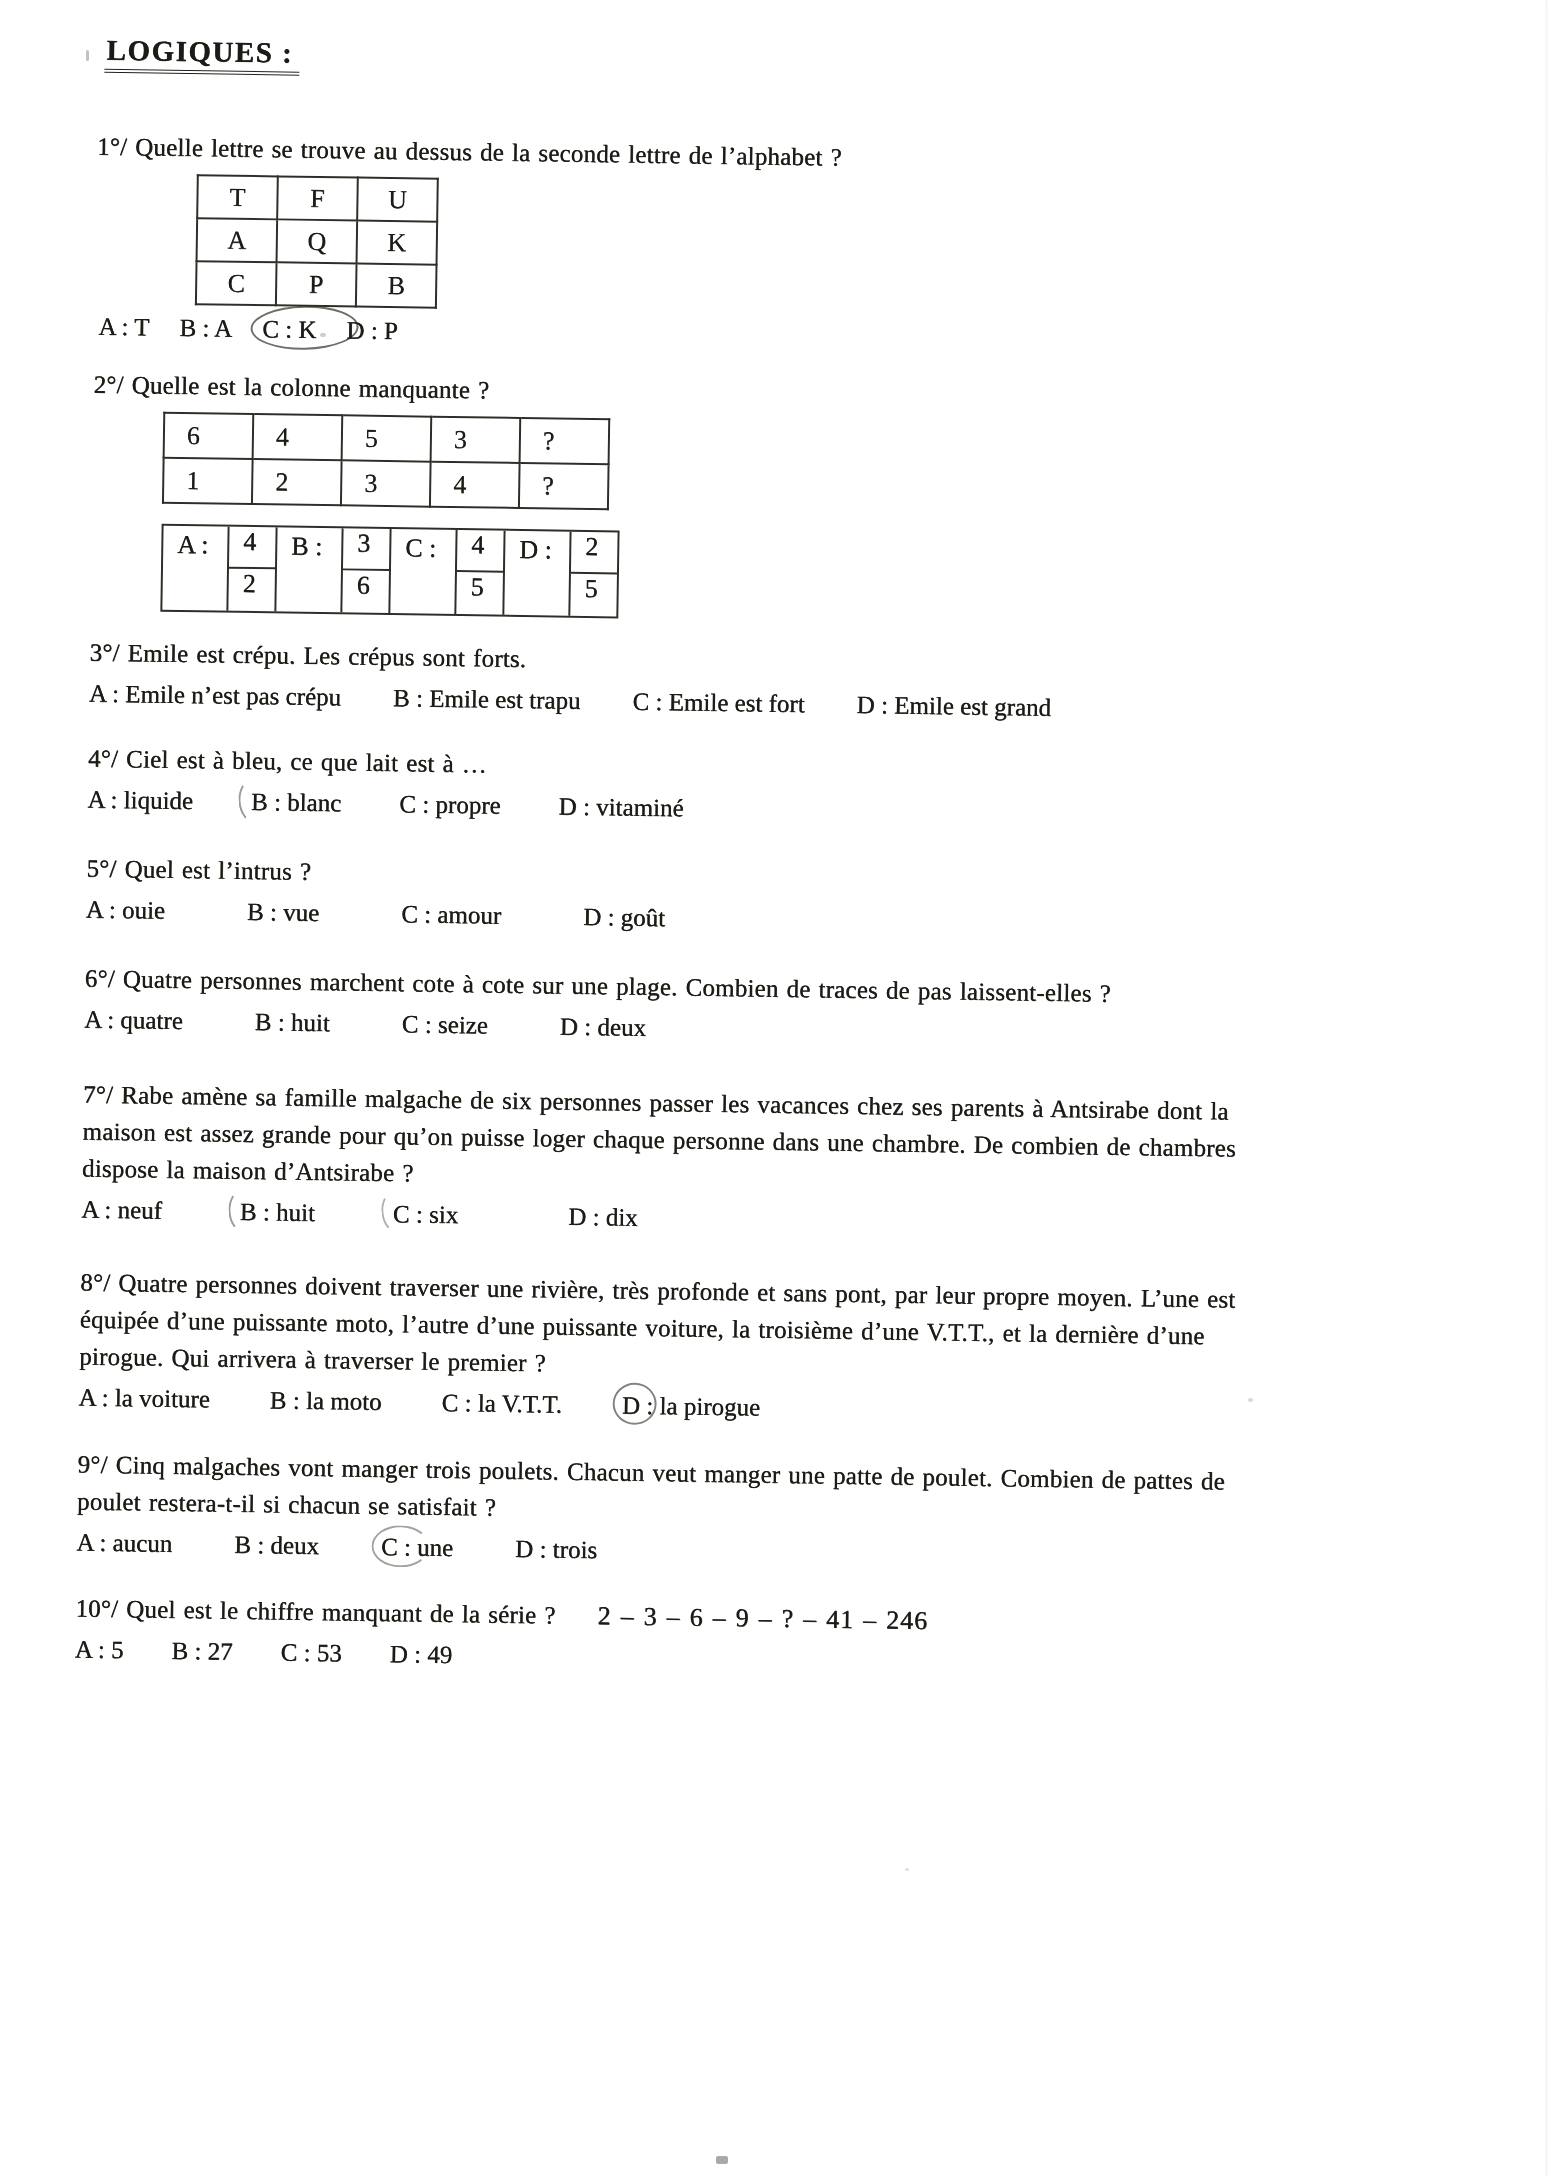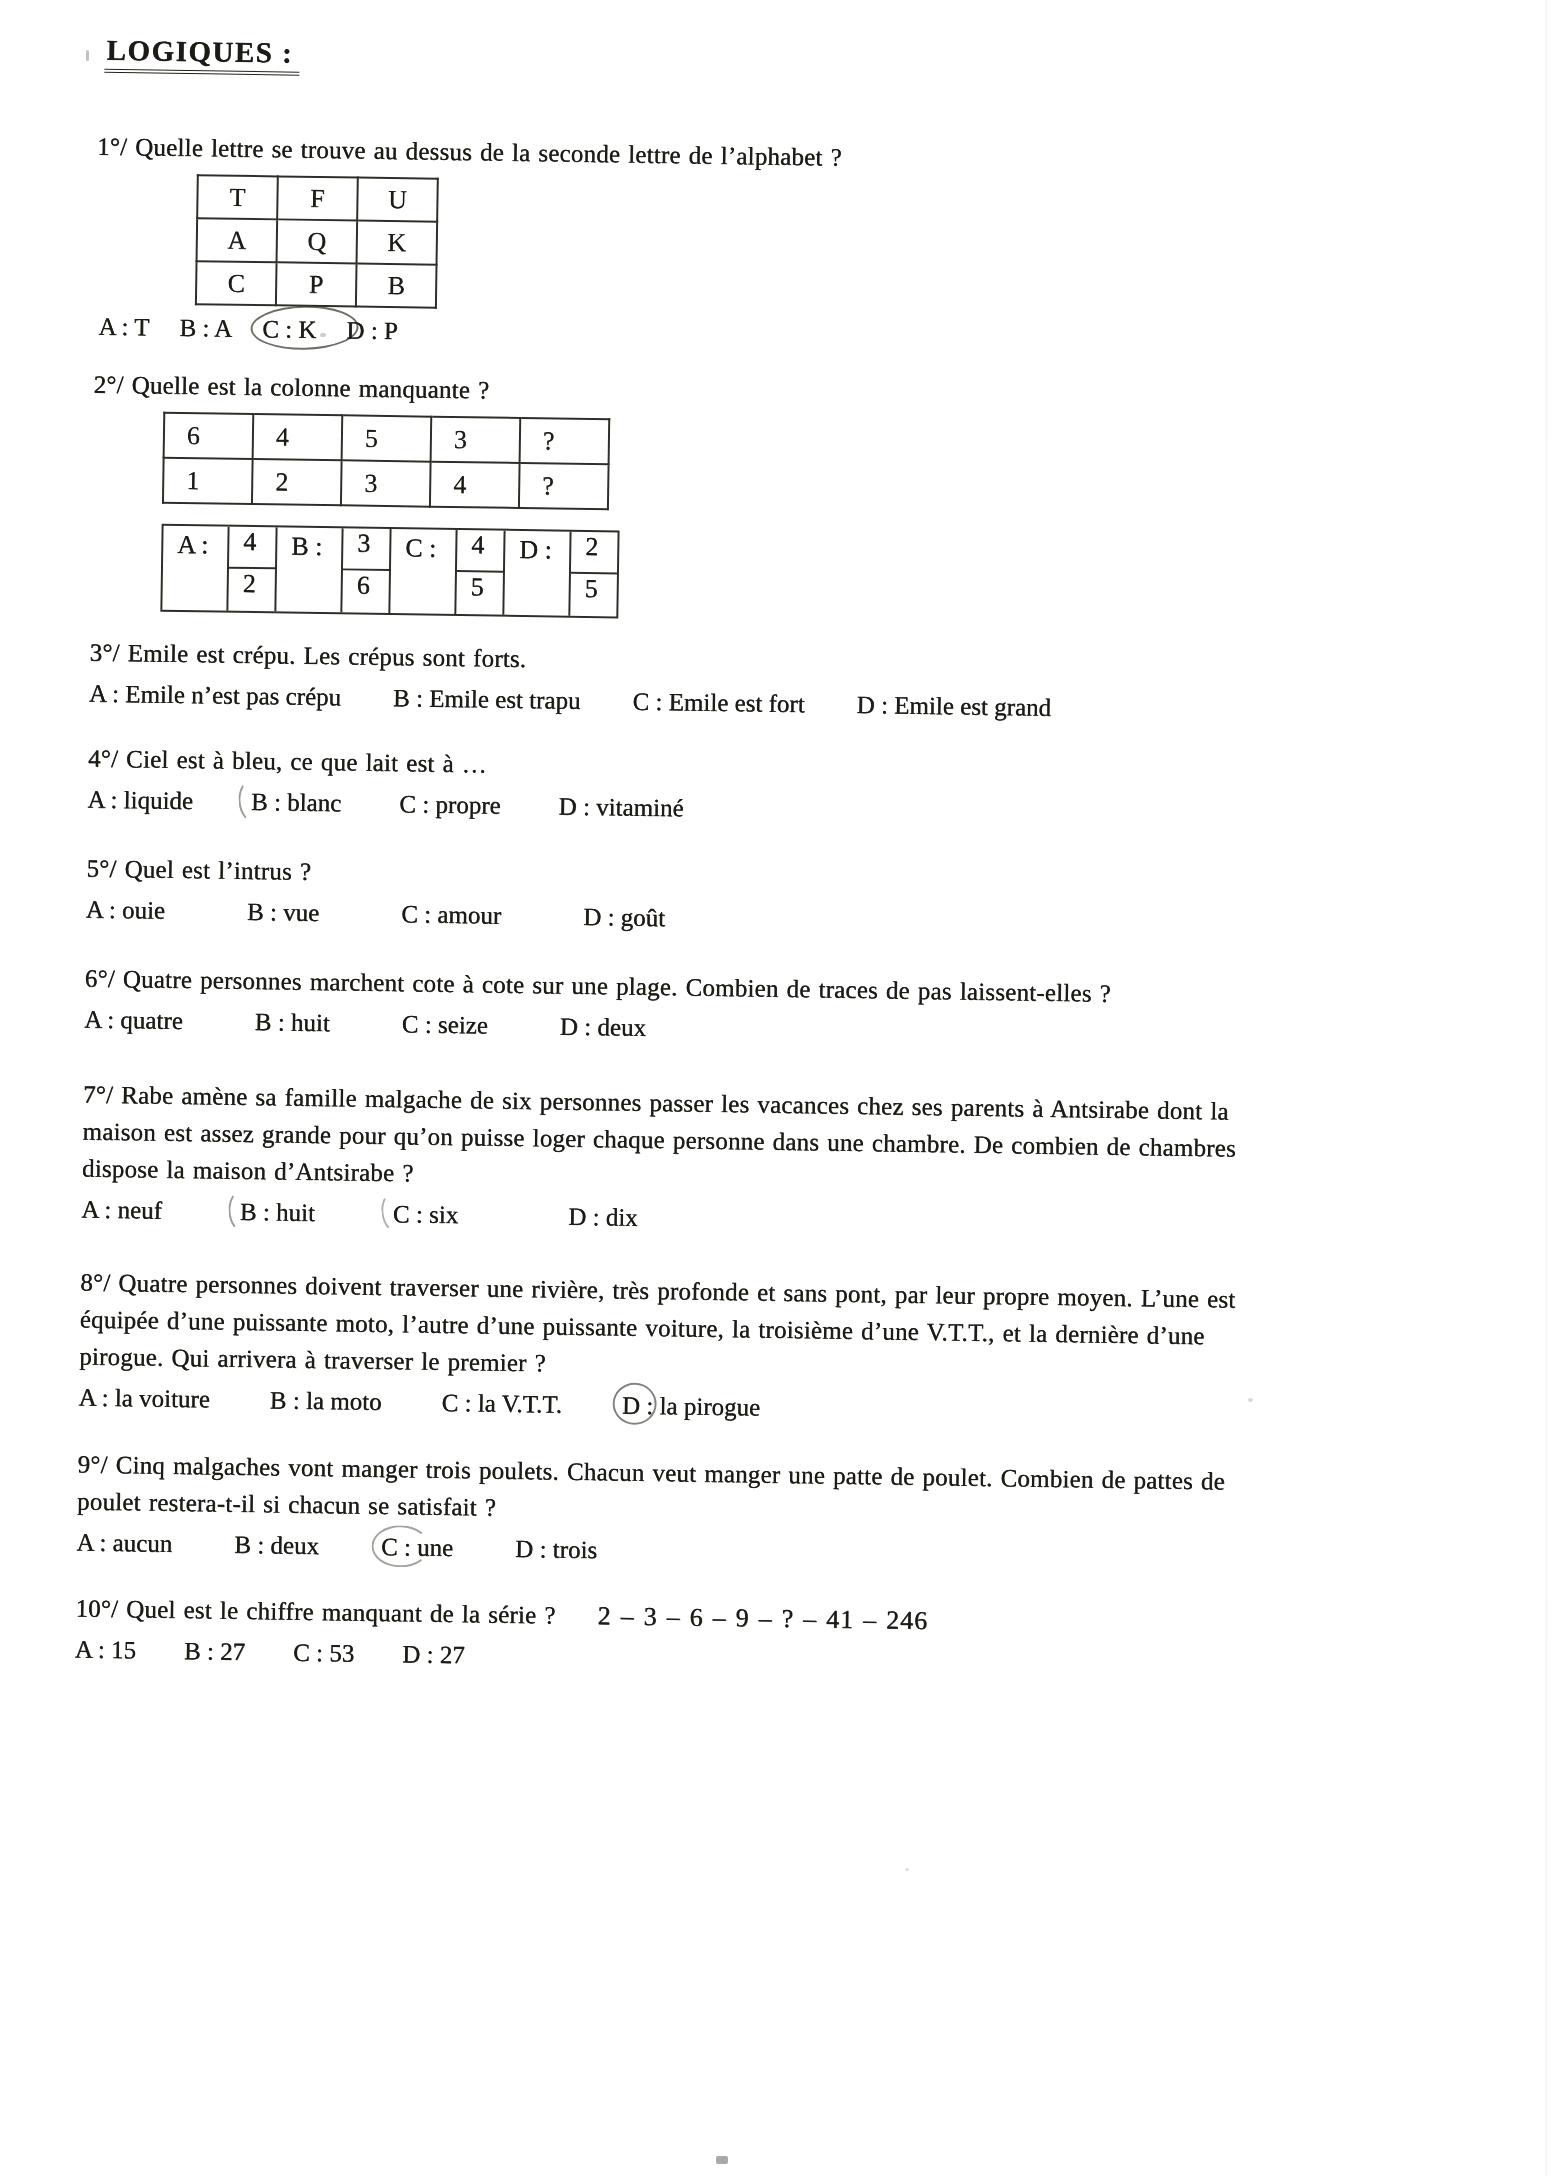--- a/index.html
+++ b/index.html
@@ -232,7 +232,7 @@
         <span>10°/ Quel est le chiffre manquant de la série ?</span><span class="series">2 – 3 – 6 – 9 – ? – 41 – 246</span>
       </div>
       <div class="opts txt" style="--gap:48px">
-        <span class="opt">A : 15</span>
+        <span class="opt">A : 5</span>
         <span class="opt">B : 27</span>
         <span class="opt">C : 53</span>
         <span class="opt">D : 27</span>

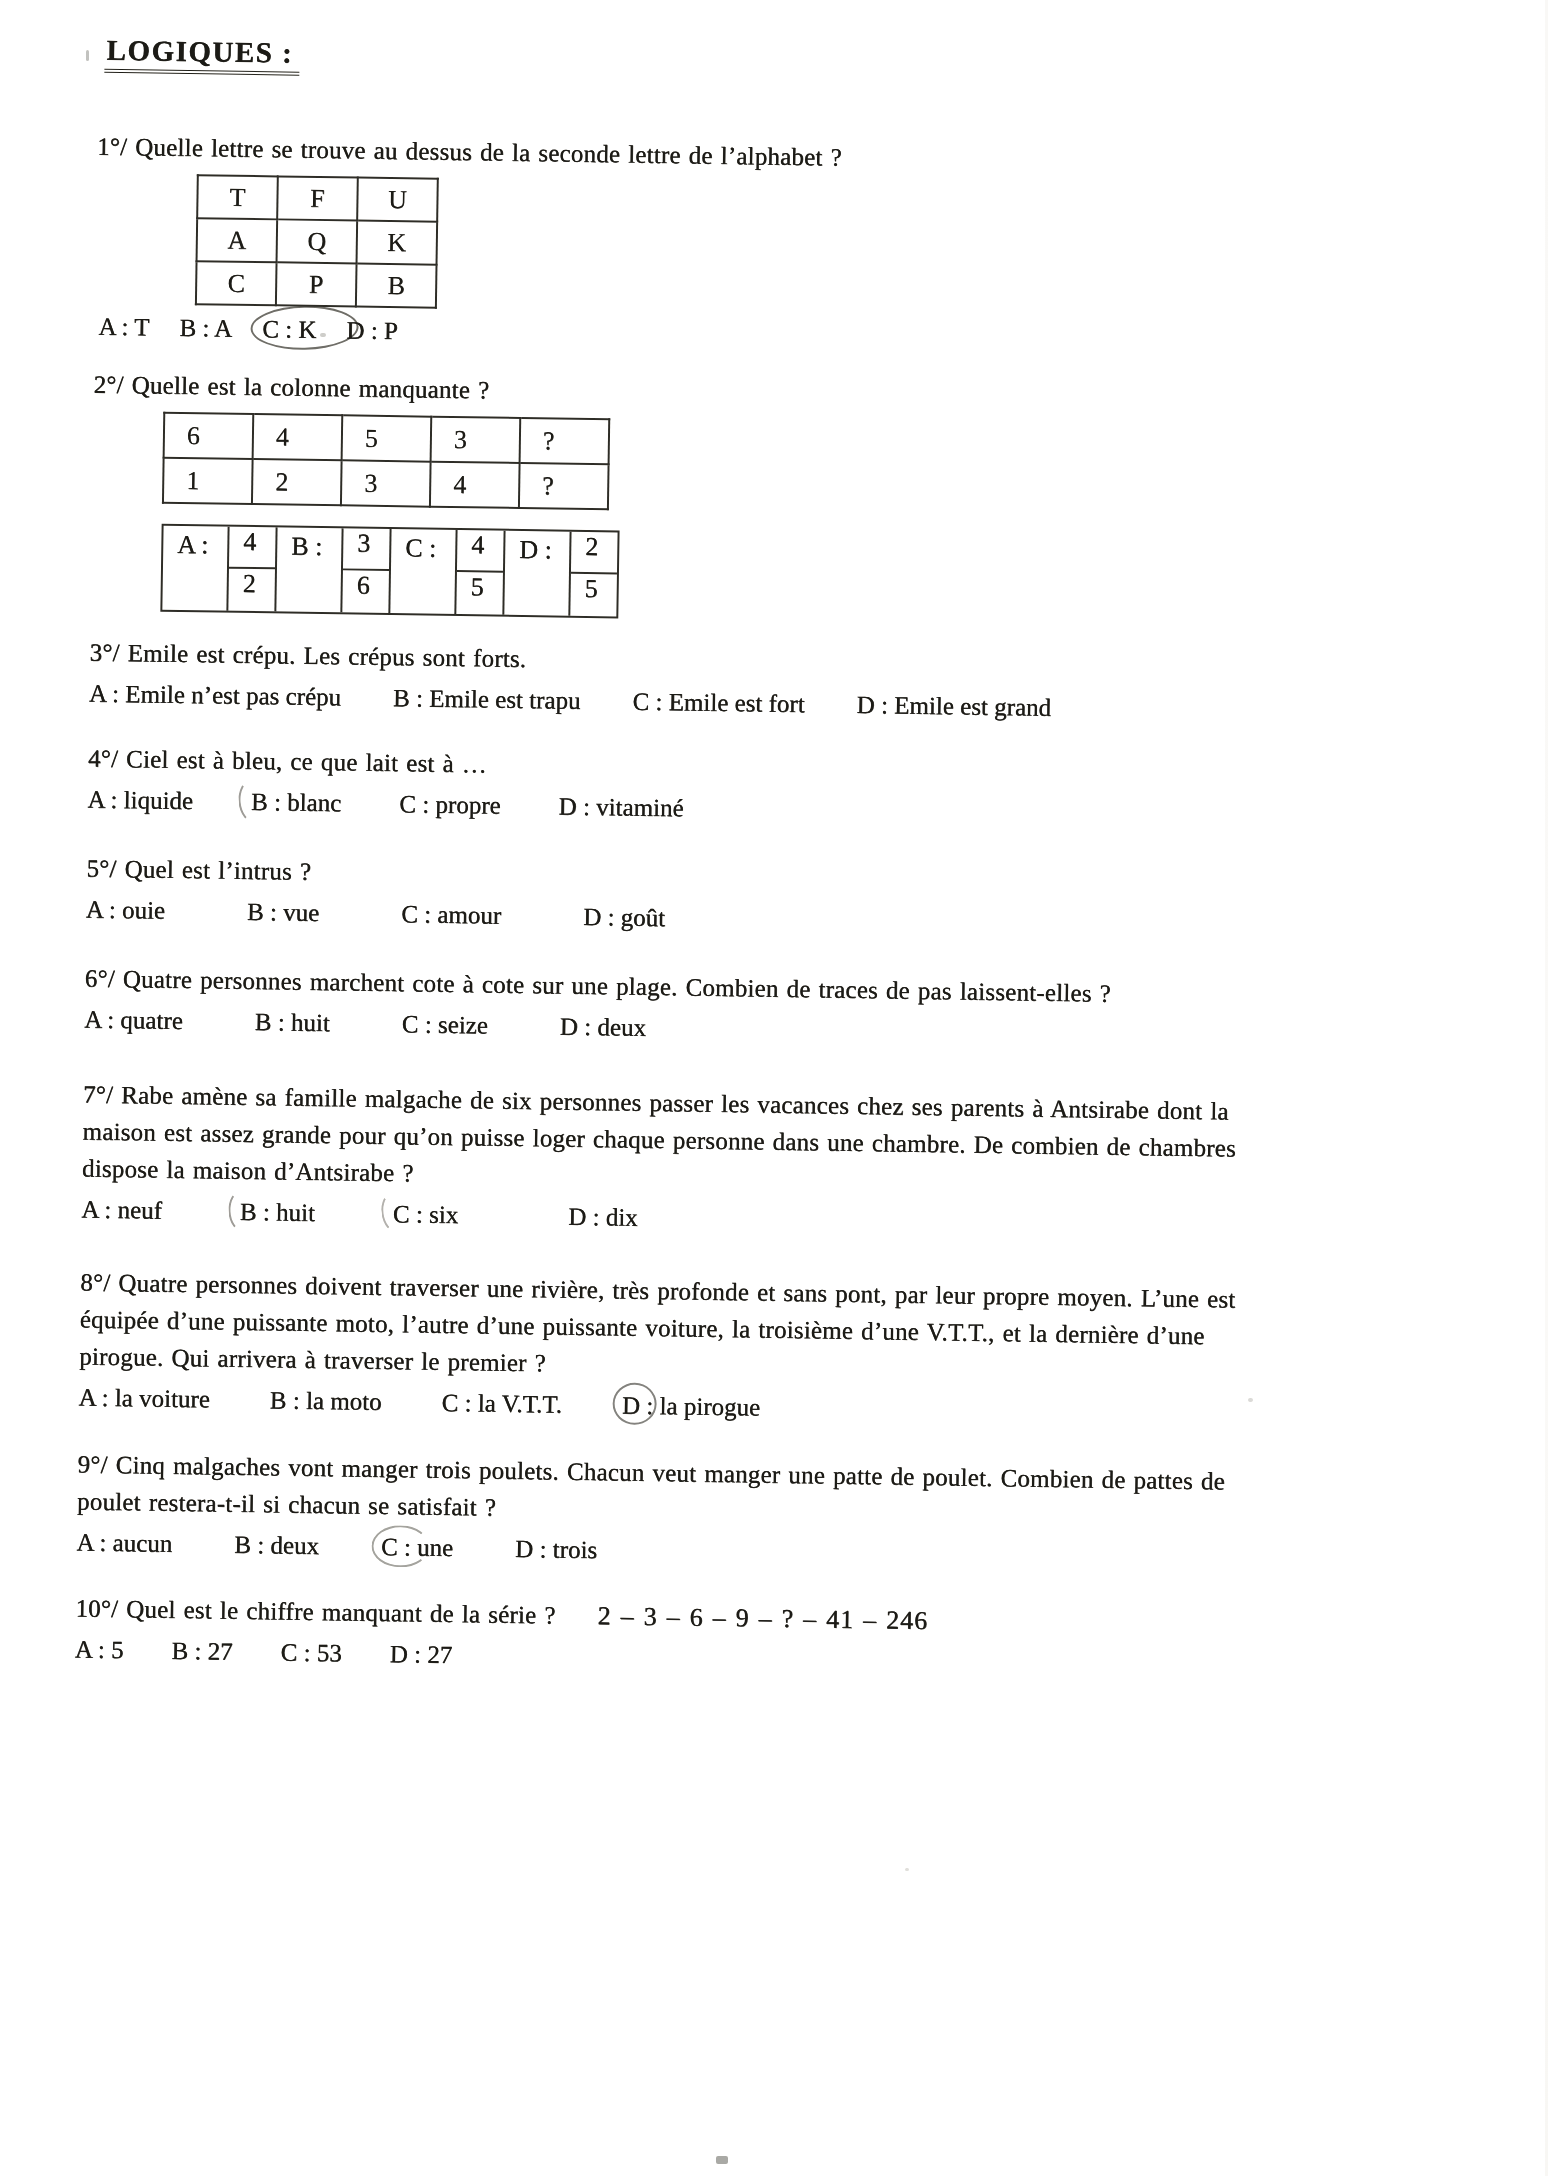--- a/index.html
+++ b/index.html
@@ -235,7 +235,7 @@
         <span class="opt">A : 5</span>
         <span class="opt">B : 27</span>
         <span class="opt">C : 53</span>
-        <span class="opt">D : 27</span>
+        <span class="opt">D : 49</span>
       </div>
     </div>
 

